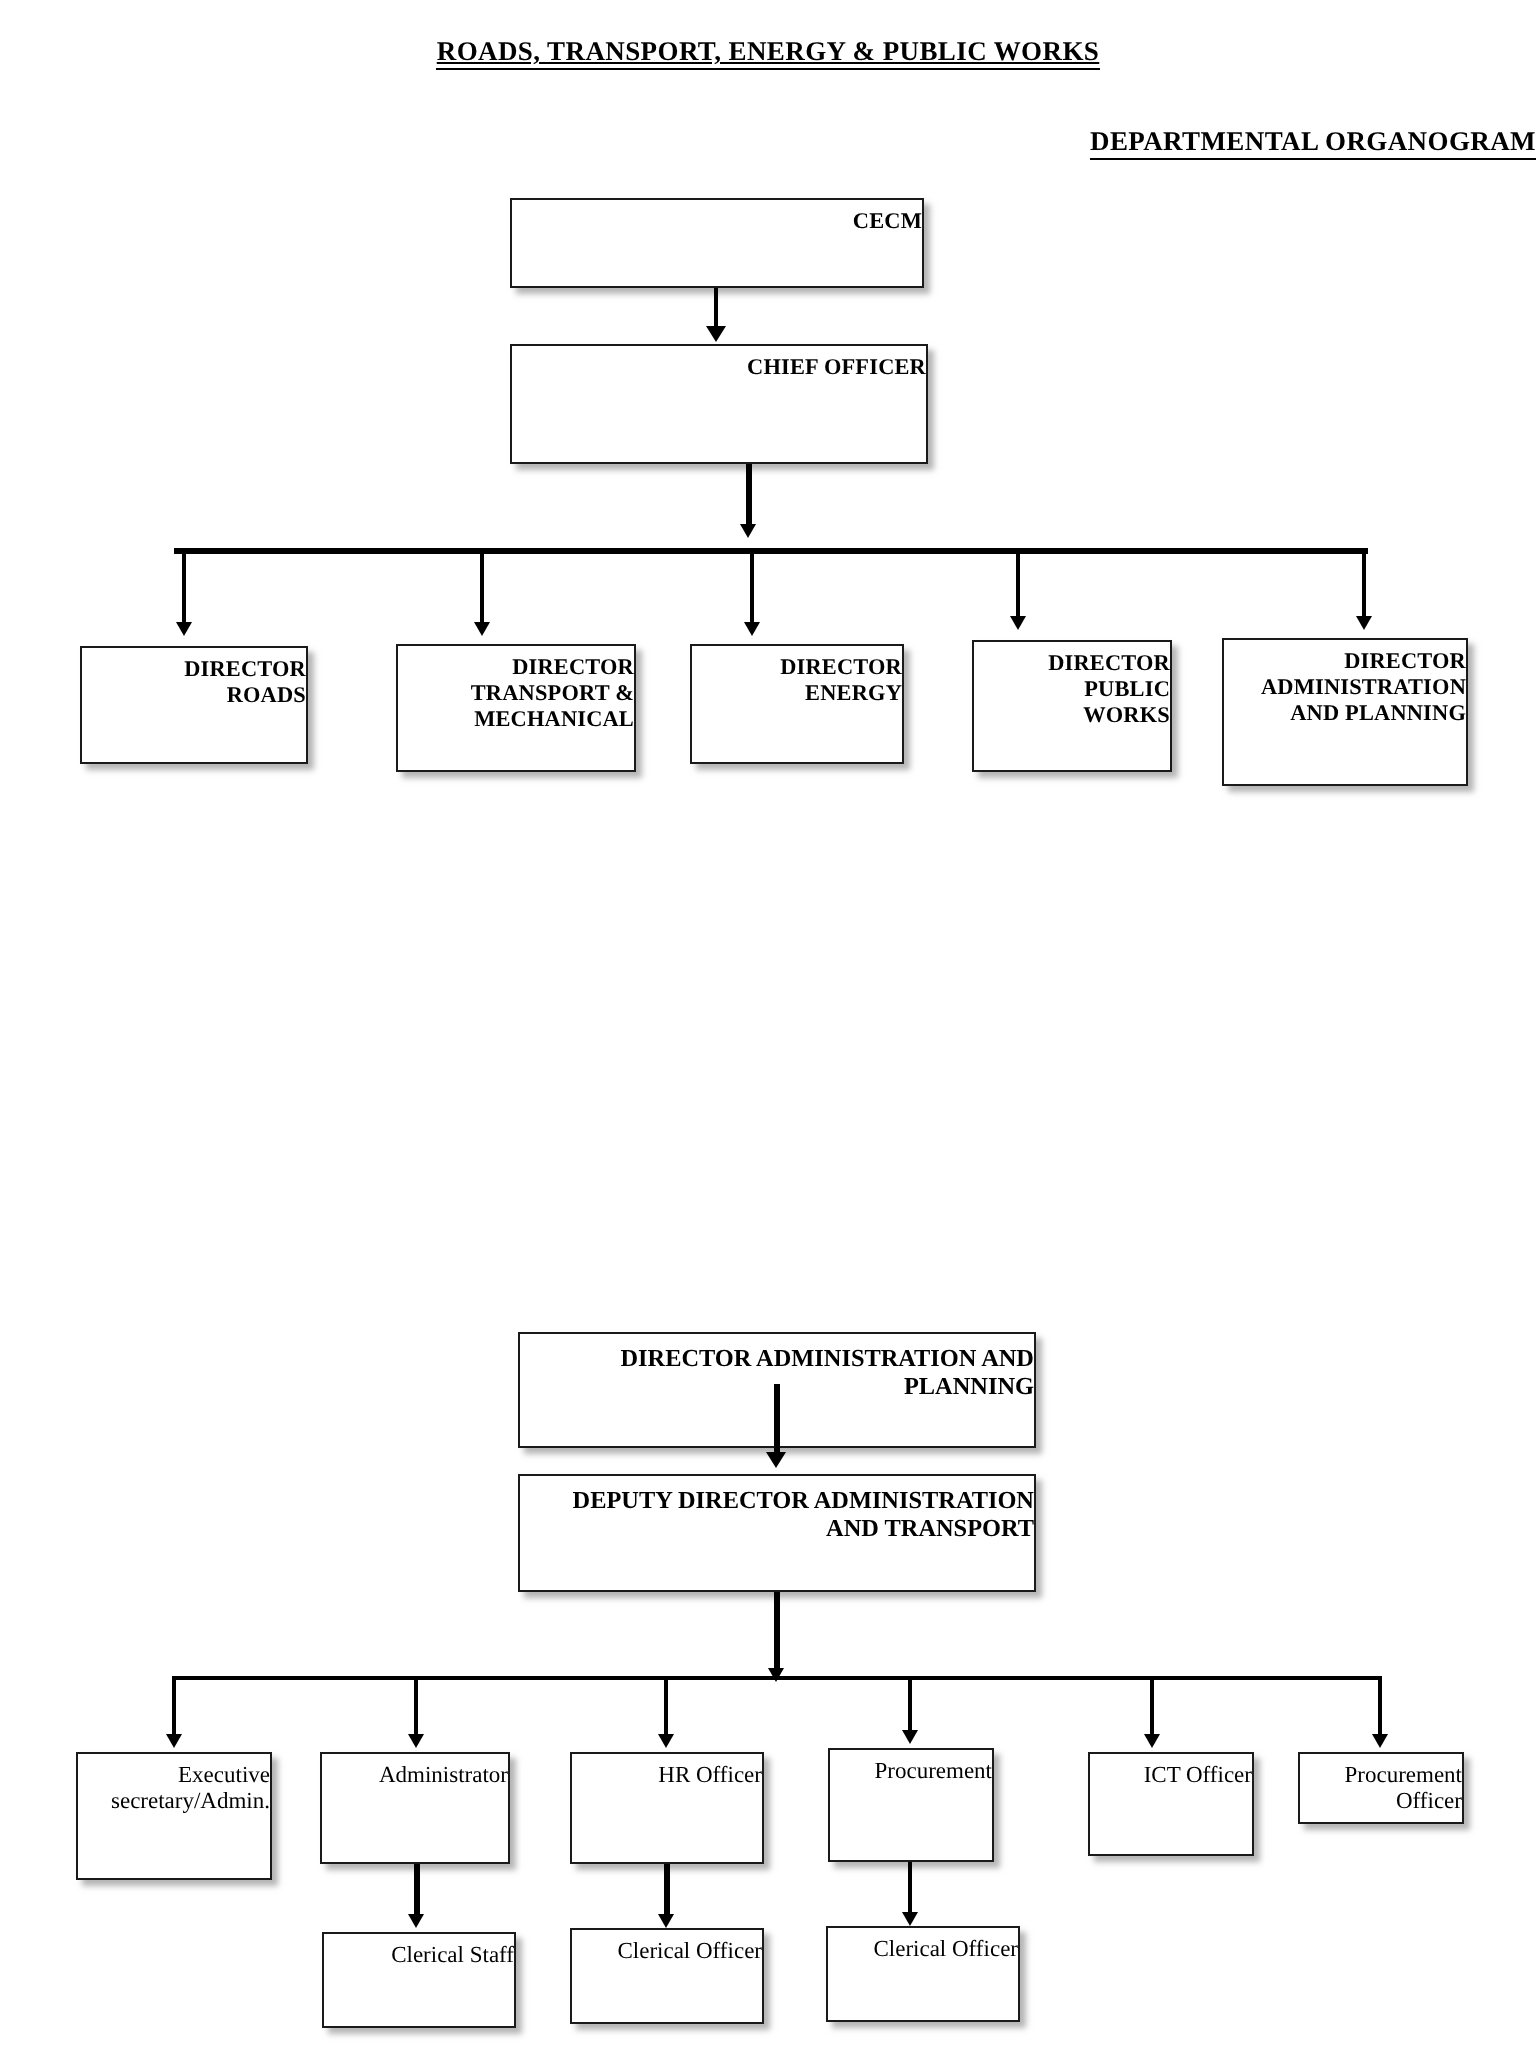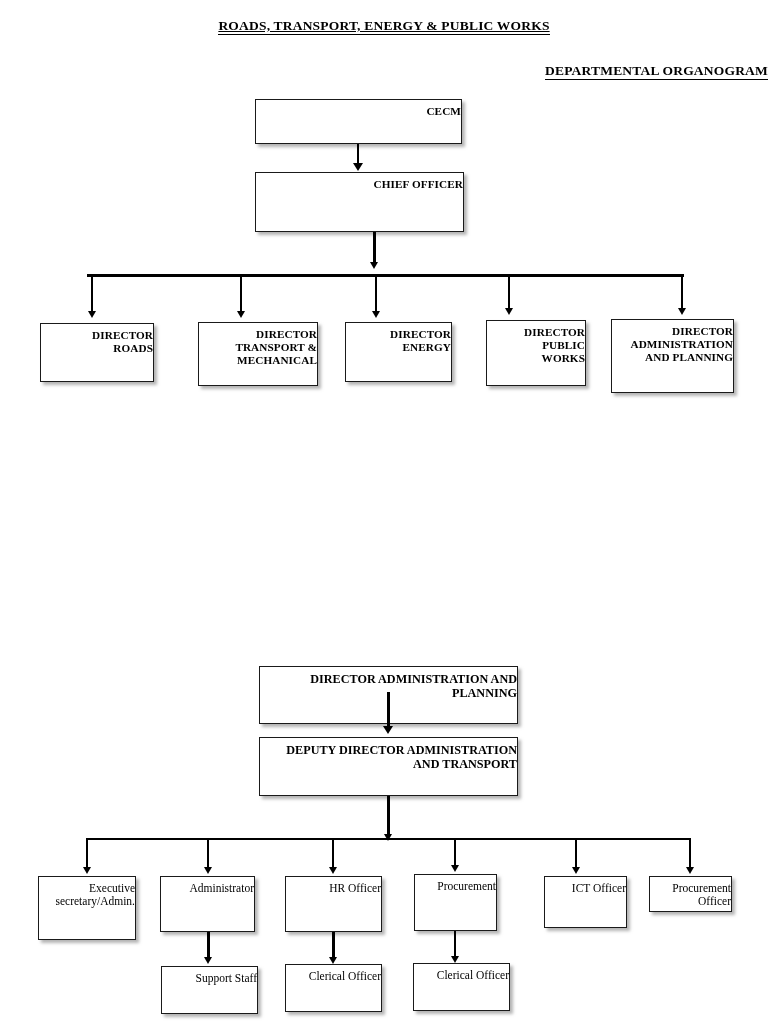--- a/index.html
+++ b/index.html
@@ -239,7 +239,7 @@
   <div class="arrow small" style="left:451px; top:956px;"></div>
 
   <div class="node plain" style="left:161px; top:966px; width:97px; height:48px;">
-    <span class="label">Support Staff</span>
+    <span class="label">Clerical Staff</span>
   </div>
 
   <div class="node plain" style="left:285px; top:964px; width:97px; height:48px;">

